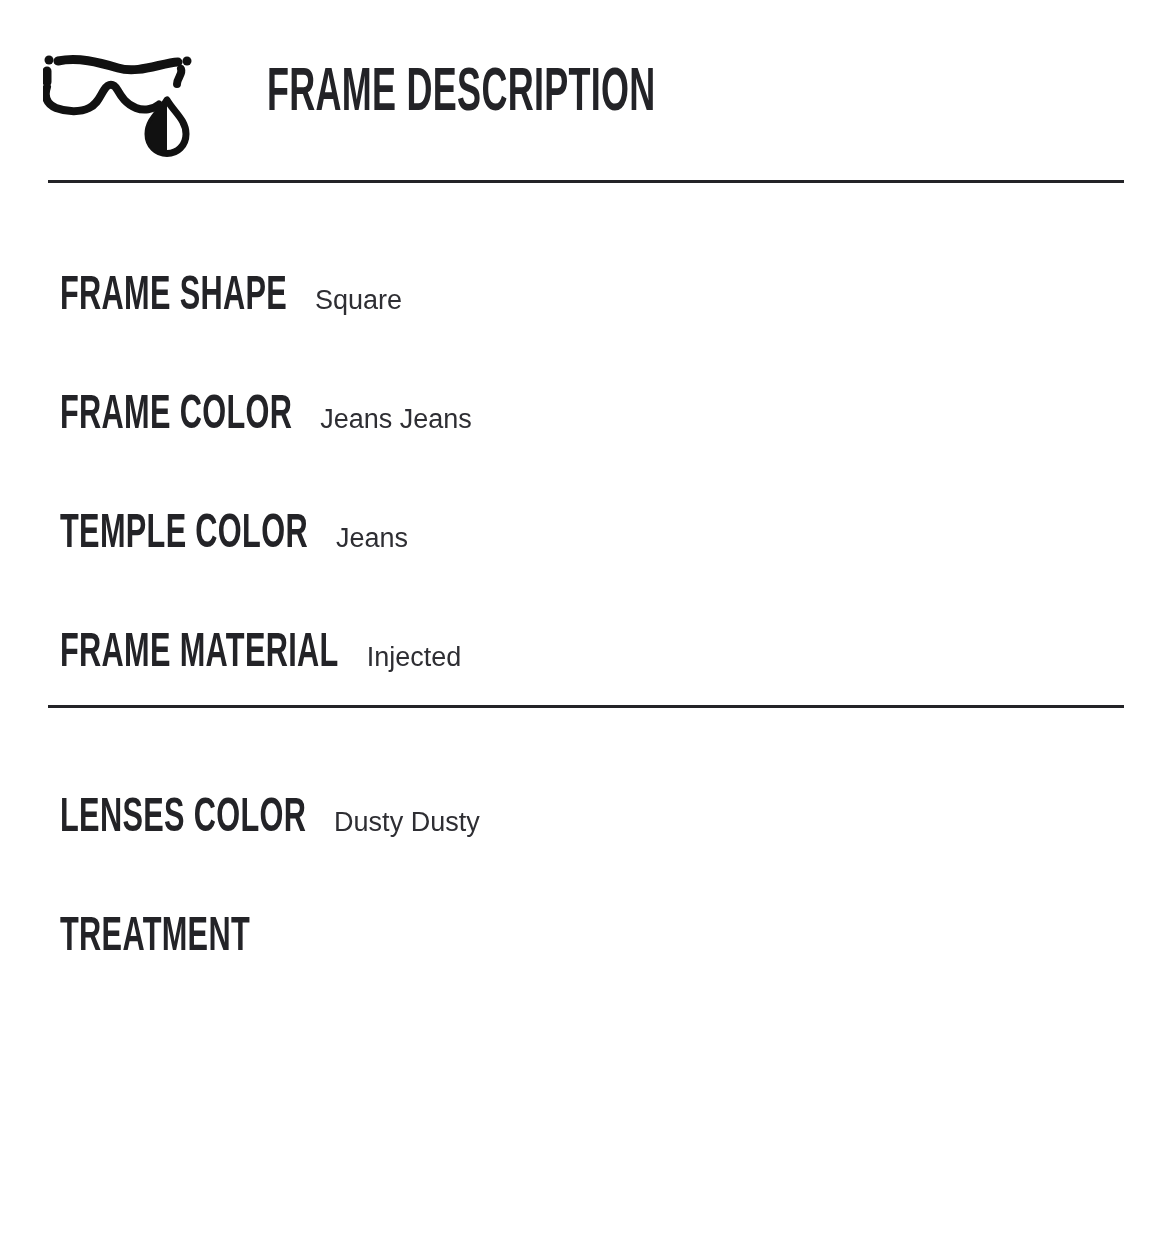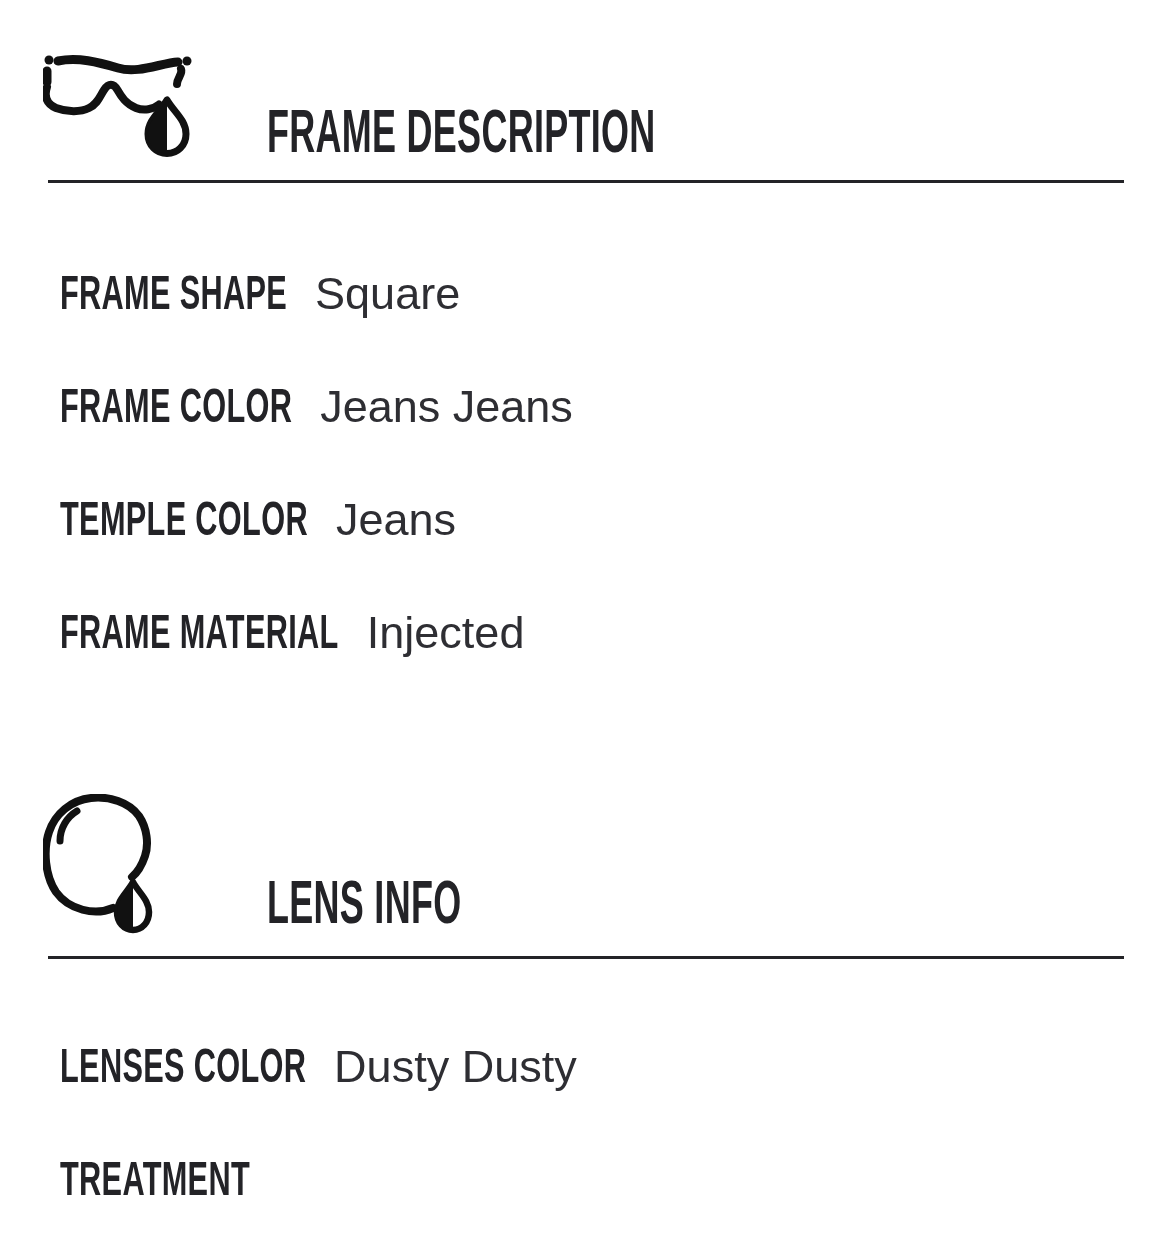--- a/index.html
+++ b/index.html
@@ -27,7 +27,7 @@
     color:var(--heading-color);
   }
 
-  .section-header{display:flex;align-items:flex-end;}
+  .section-header{display:flex;align-items:flex-start;}
   .section-header .icon{flex:0 0 auto;margin-left:-5px;}
   .section-title{
     font-size:62px;line-height:64px;

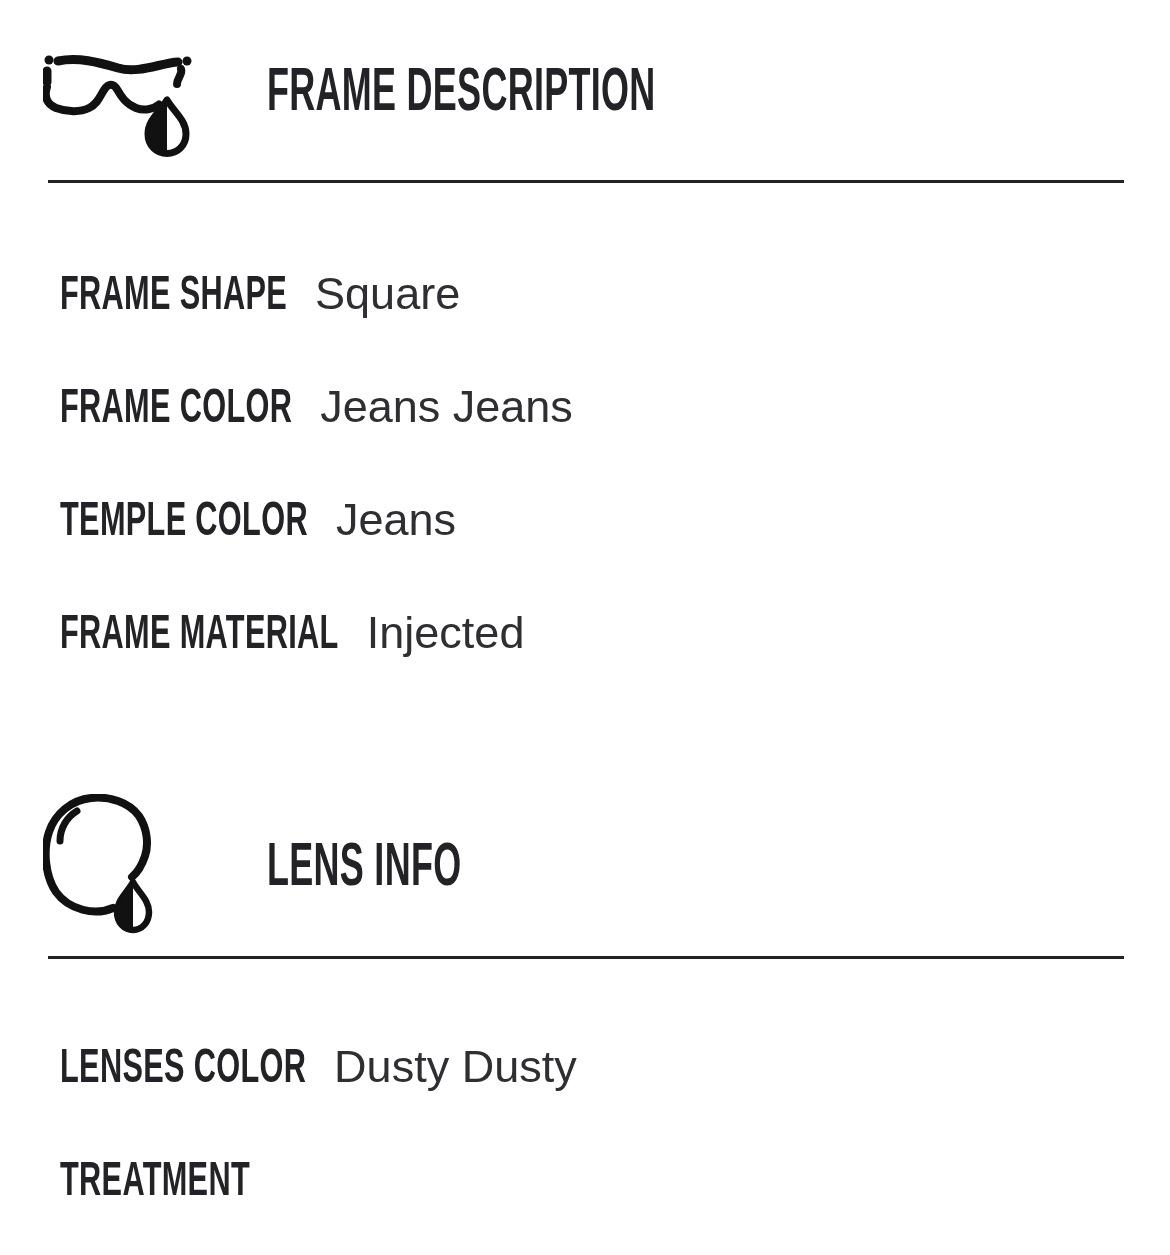--- a/index.html
+++ b/index.html
@@ -53,7 +53,7 @@
   .spec-row:last-child{margin-bottom:0;}
   .spec-label{font-size:48px;}
   .spec-value{
-    font-size:45px;color:var(--value-color);font-weight:400;
+    font-size:27px;color:var(--value-color);font-weight:400;
     white-space:nowrap;
   }
   .icon path,.icon circle{stroke-linecap:round;stroke-linejoin:round;}

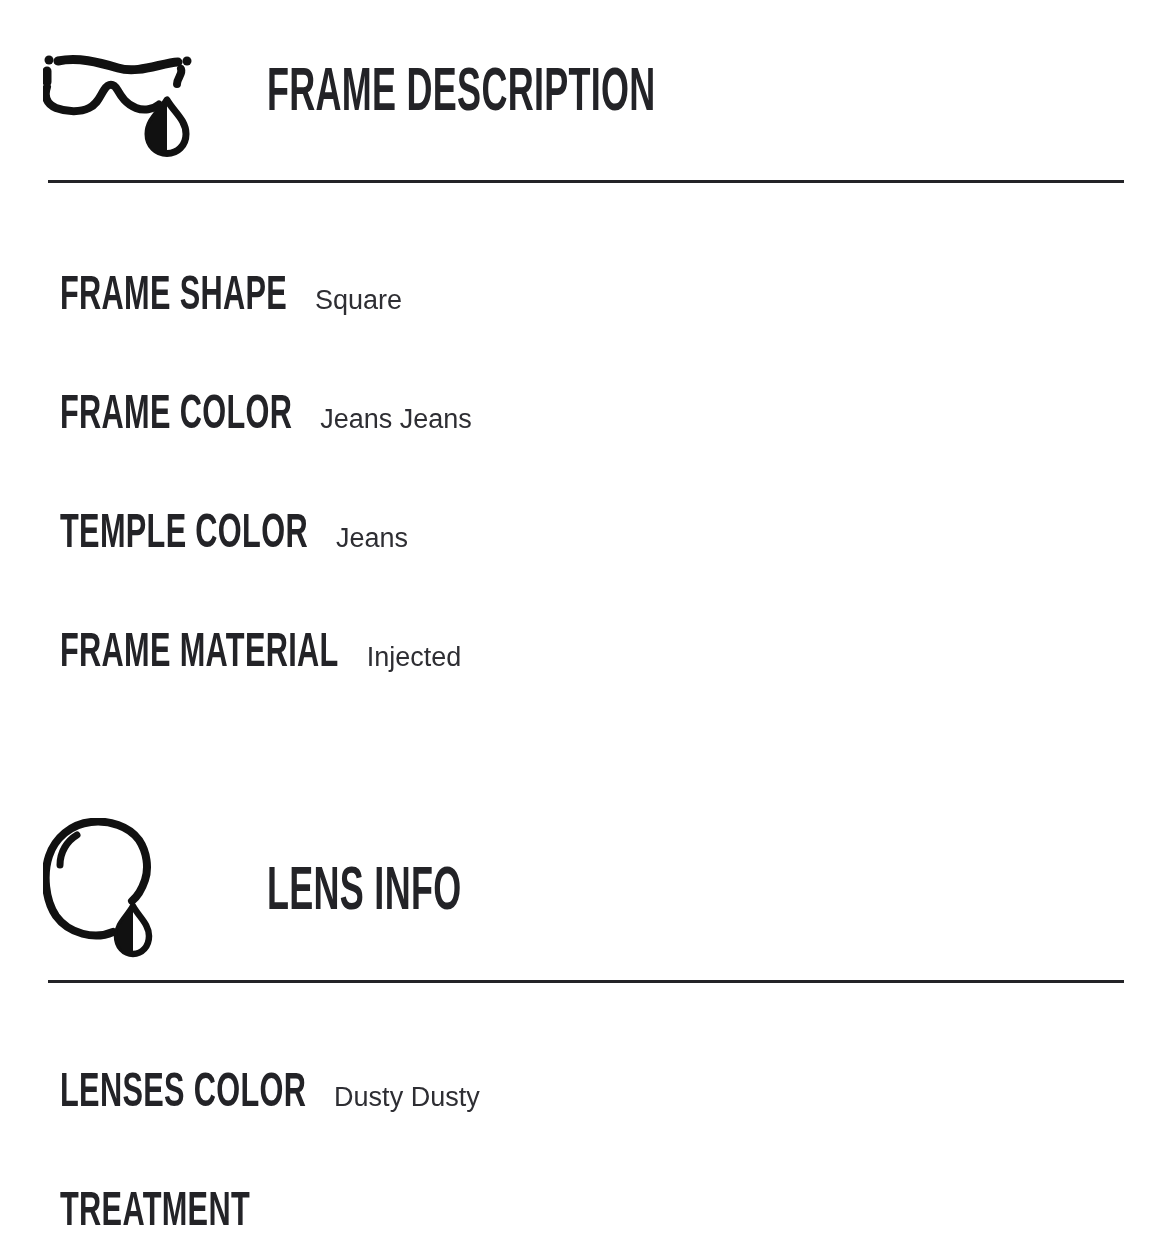--- a/index.html
+++ b/index.html
@@ -100,15 +100,6 @@
   </section>
 
   <section>
-    <div class="section-header header-lens">
-      <svg class="icon" width="112" height="140" viewBox="0 0 112 140" fill="none" xmlns="http://www.w3.org/2000/svg" aria-hidden="true">
-        <path d="M70 114 C52 122 26 116 13 98 C2 82 0 56 6 38 C12 20 28 6 48 4 C66 2 86 8 96 22 C104 34 106 50 102 62 C99 71 95 78 89 83" stroke="#111" stroke-width="8"></path>
-        <path d="M17 47 C17 34 24 23 34 17" stroke="#111" stroke-width="7"></path>
-        <path d="M90 88 C84 99 74 106 74 118 C74 128.5 81 136 90 136 C99 136 106 128.5 106 118 C106 106 96 99 90 88 Z" stroke="#111" stroke-width="6.5"></path>
-        <path d="M90 88 C84 99 74 106 74 118 C74 128.5 81 136 90 136 L90 88 Z" fill="#111"></path>
-      </svg>
-      <h2 class="section-title" data-condense="0.58" style="transform: scaleX(0.58); margin-right: -112.7px;">LENS INFO</h2>
-    </div>
     <hr class="divider divider-lens">
 
     <div class="spec-rows spec-rows-lens">

